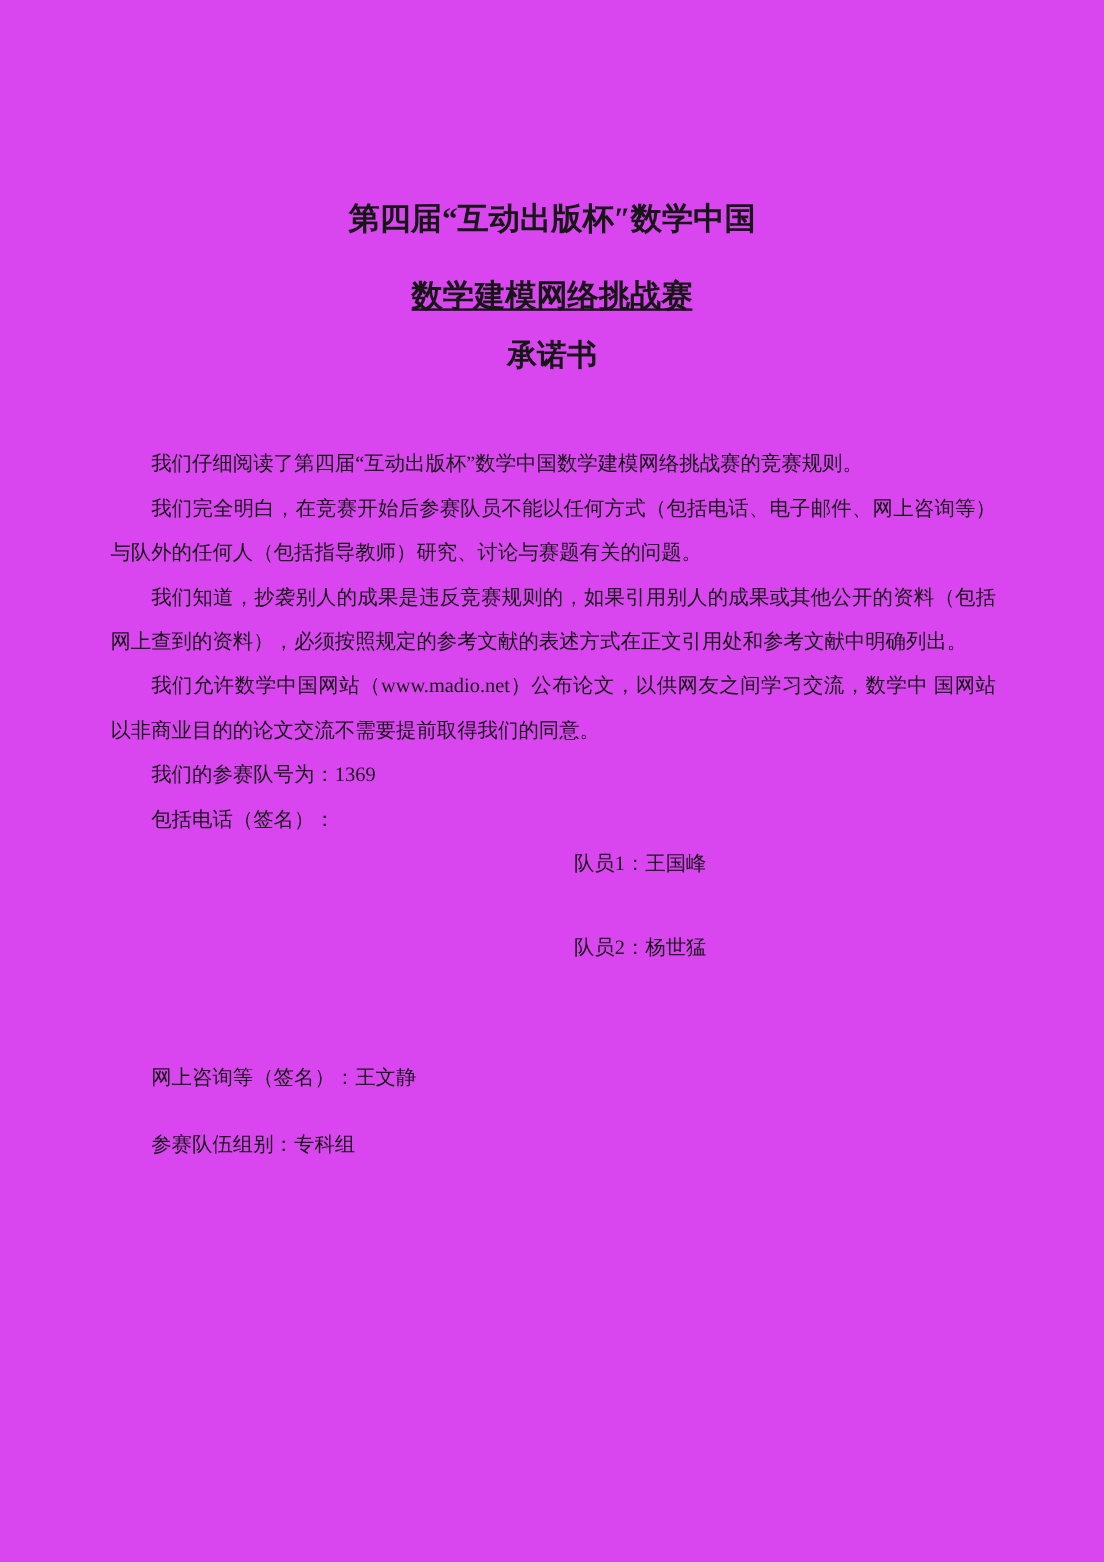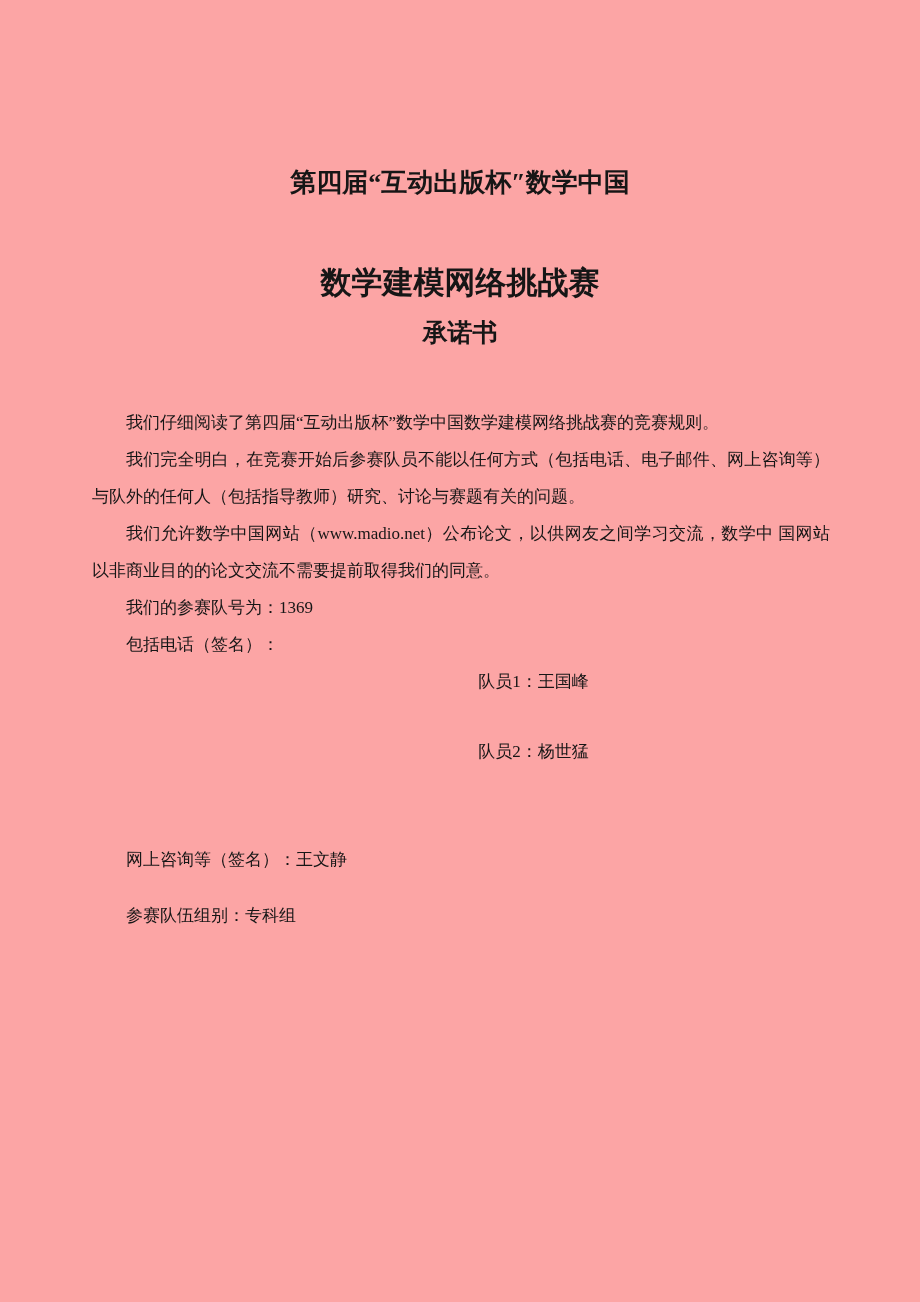--- a/index.html
+++ b/index.html
@@ -13,7 +13,7 @@
     height: 1302px;
     box-sizing: border-box;
     margin: 0 auto;
-    background: #fca5a5;
+    background: #d946ef;
     color: #161616;
     font-family: "Liberation Serif", "DejaVu Serif", serif;
     padding-top: 166px;

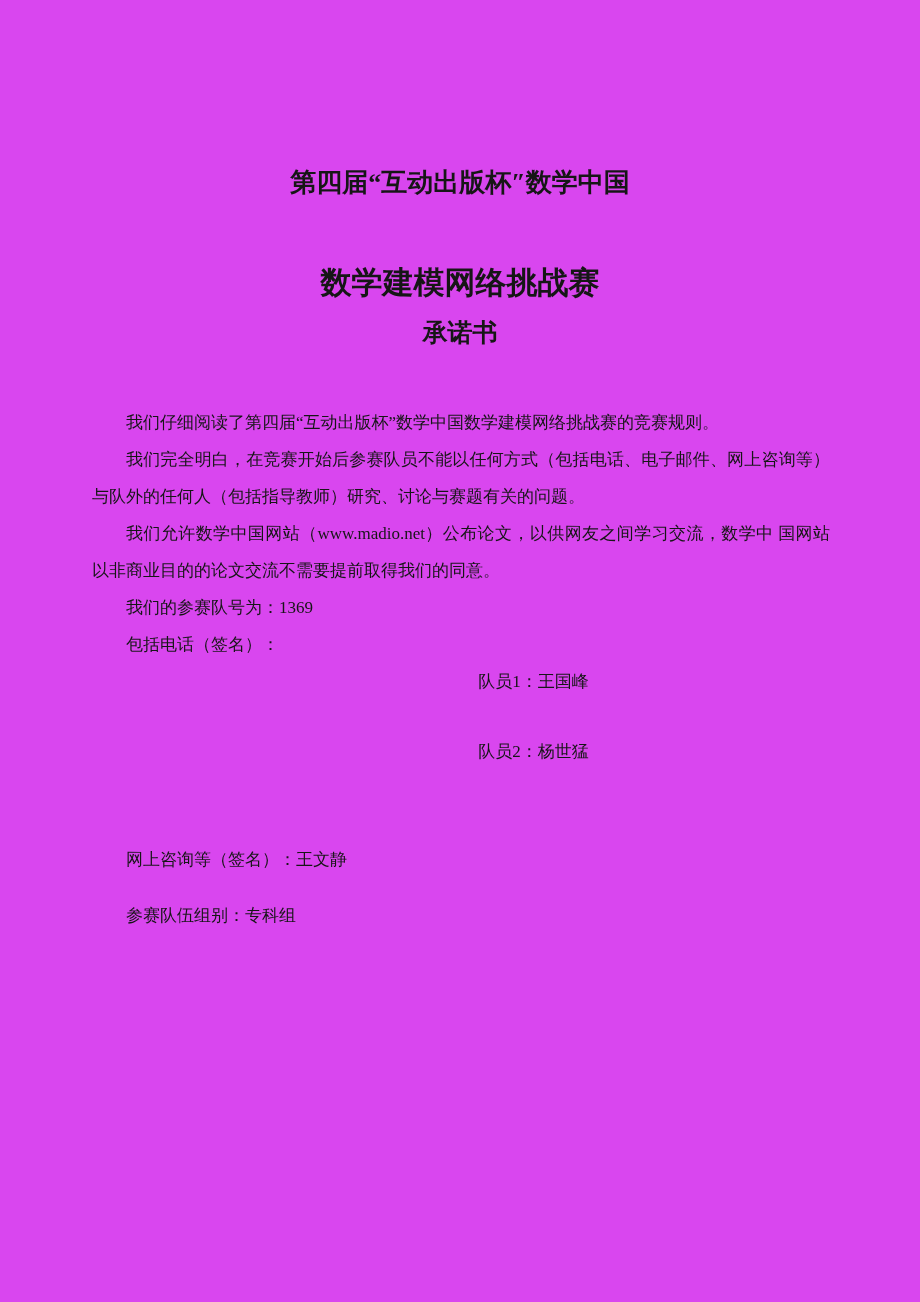--- a/index.html
+++ b/index.html
@@ -25,7 +25,7 @@
     margin: 0;
   }
   .title-1 { font-size: 26px; line-height: 34px; }
-  .title-2 { font-size: 31px; line-height: 34px; margin-top: 66px; }
+  .title-2 { font-size: 26px; line-height: 34px; margin-top: 30px; text-decoration: underline; }
   .title-3 { font-size: 25px; line-height: 34px; margin-top: 16px; }
 
   .body-block {

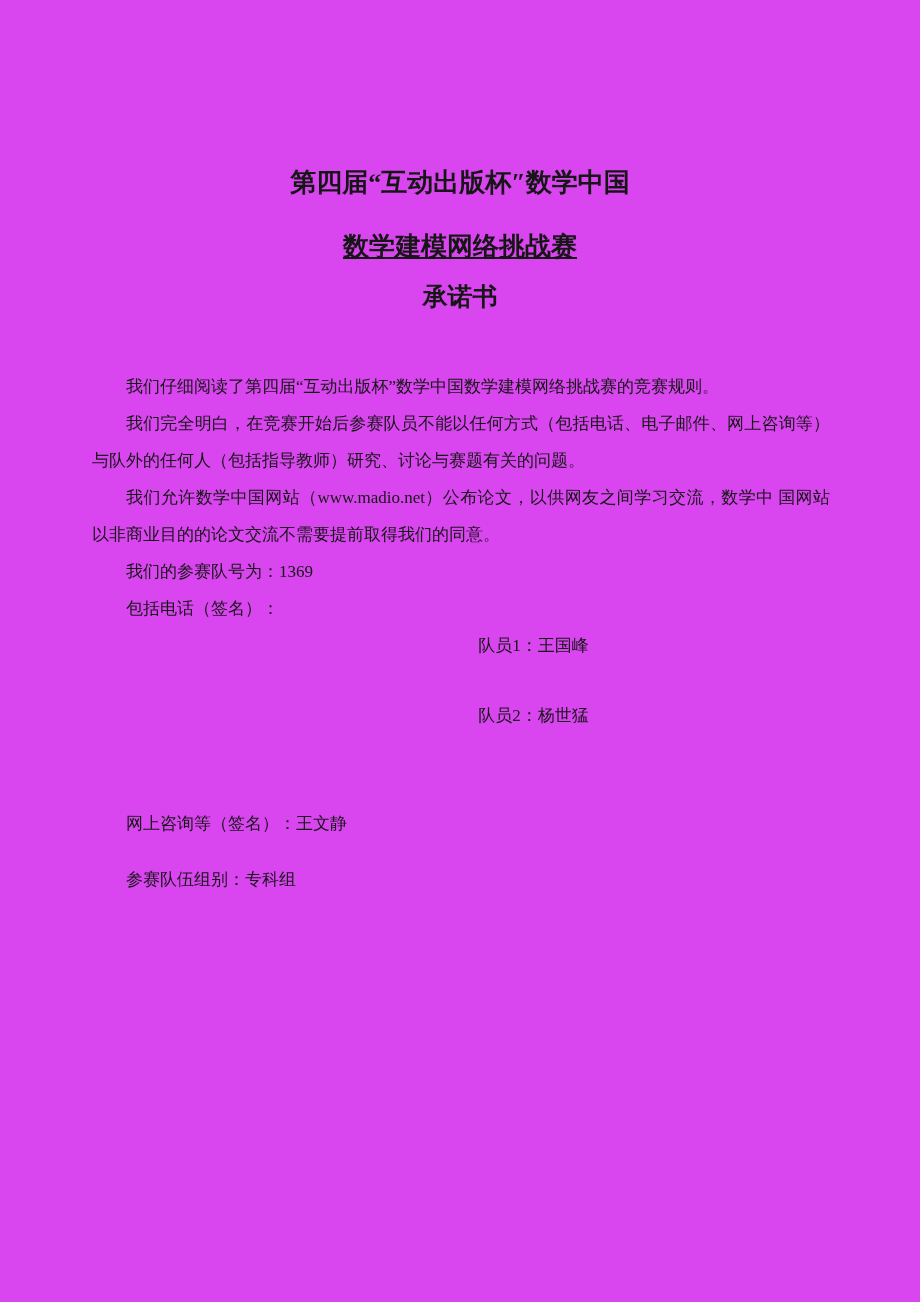--- a/index.html
+++ b/index.html
@@ -65,6 +65,7 @@
 
     <p class="para">我们仔细阅读了第四届“互动出版杯”数学中国数学建模网络挑战赛的竞赛规则。</p>
     <p class="para">我们完全明白，在竞赛开始后参赛队员不能以任何方式（包括电话、电子邮件、网上咨询等）与队外的任何人（包括指导教师）研究、讨论与赛题有关的问题。</p>
+    <p class="para">我们知道，抄袭别人的成果是违反竞赛规则的，如果引用别人的成果或其他公开的资料（包括网上查到的资料），必须按照规定的参考文献的表述方式在正文引用处和参考文献中明确列出。</p>
     <p class="para">我们允许数学中国网站（www.madio.net）公布论文，以供网友之间学习交流，数学中 国网站以非商业目的的论文交流不需要提前取得我们的同意。</p>
 
     <p class="flow-line"><span>我们的参赛队号为：</span><span>1369</span></p>

